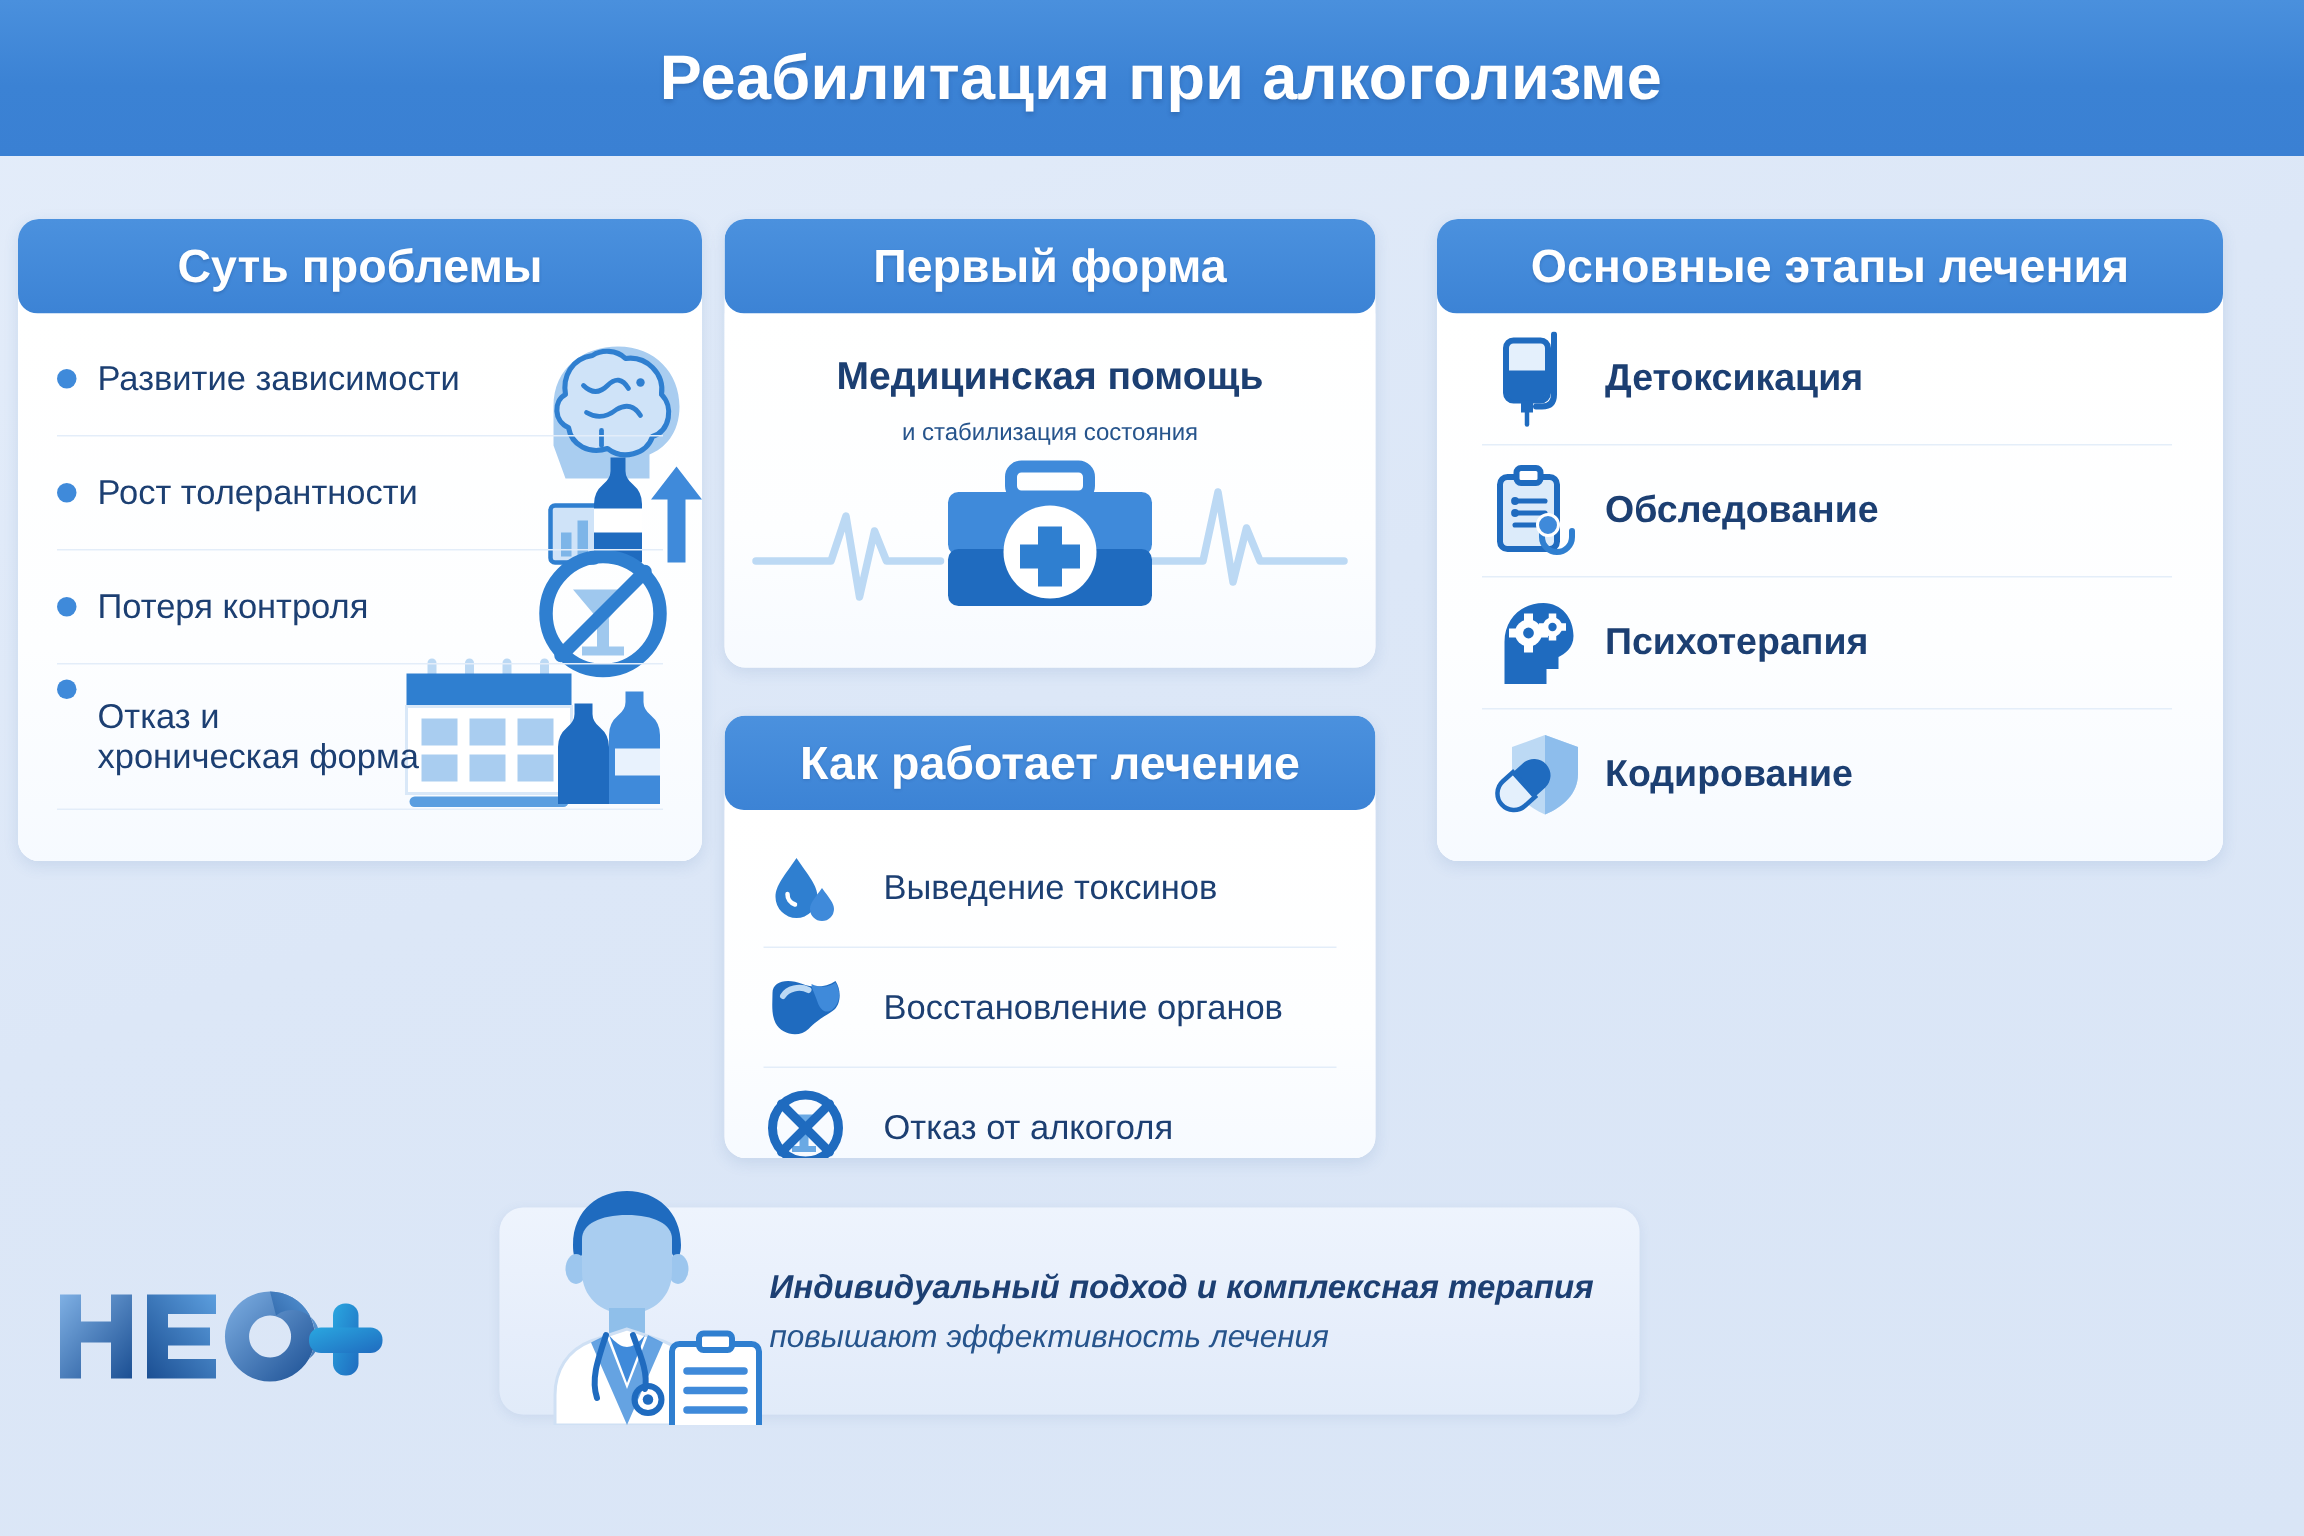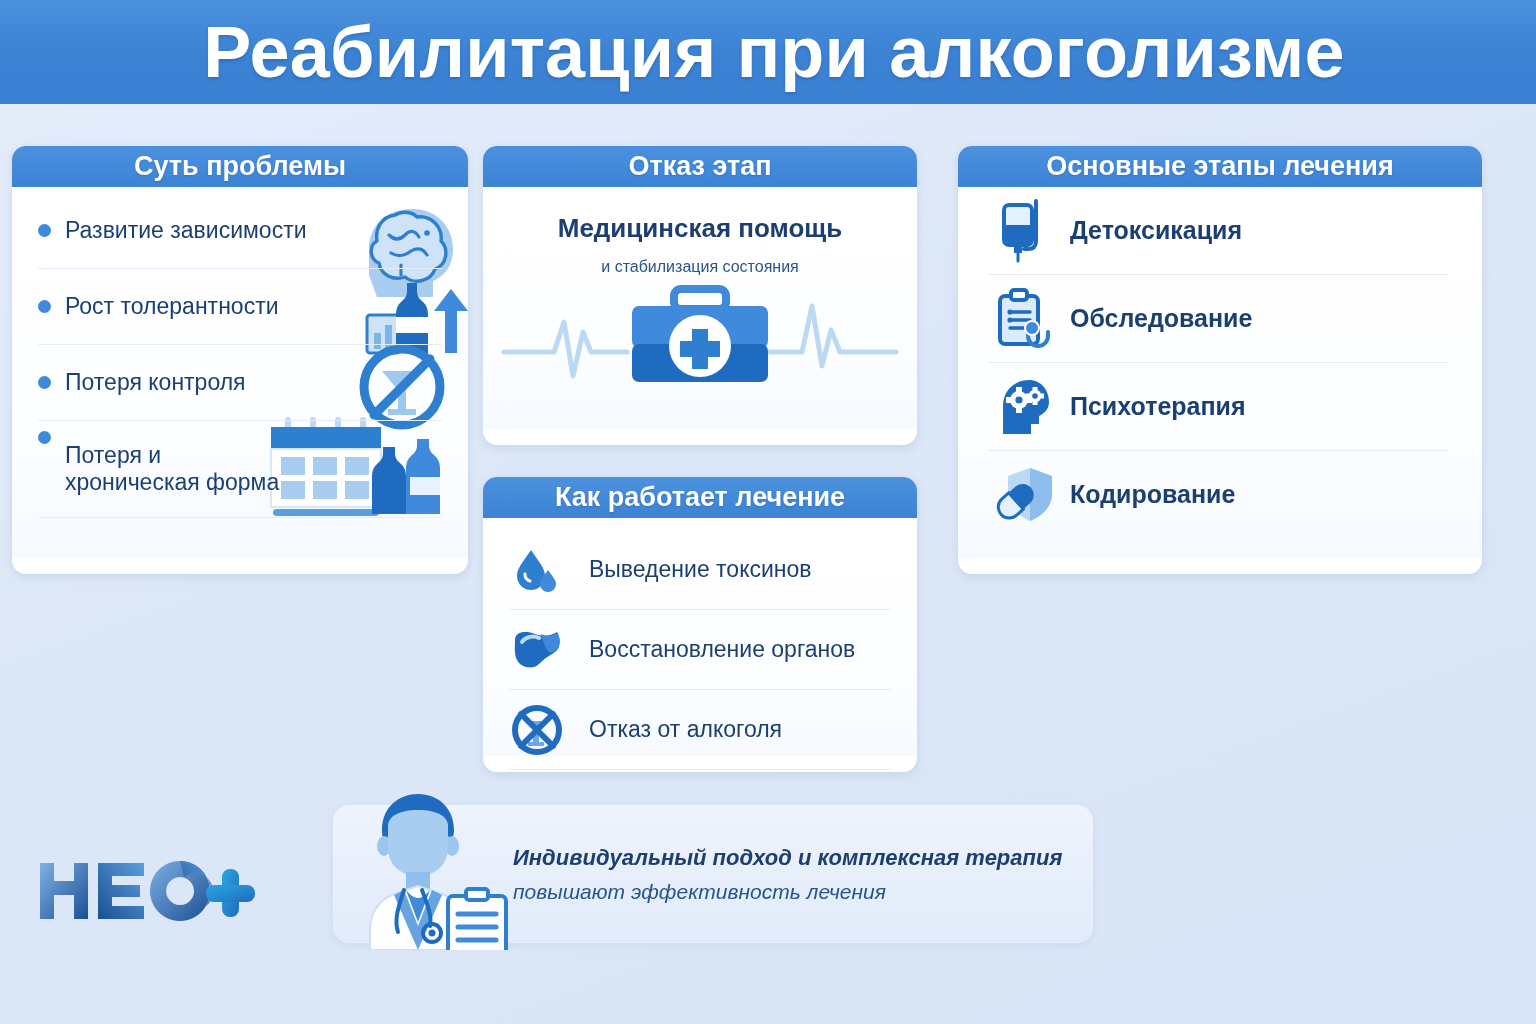--- a/index.html
+++ b/index.html
@@ -19,7 +19,7 @@
     display:flex;align-items:center;justify-content:center;
   }
   .top-header .title{
-    color:#ffffff;font-size:72px;font-weight:bold;letter-spacing:.2px;
+    color:#ffffff;font-size:42px;font-weight:bold;letter-spacing:.2px;
     text-shadow:0 2px 3px rgba(20,60,120,.28);
     white-space:nowrap;
     margin-left:12px;

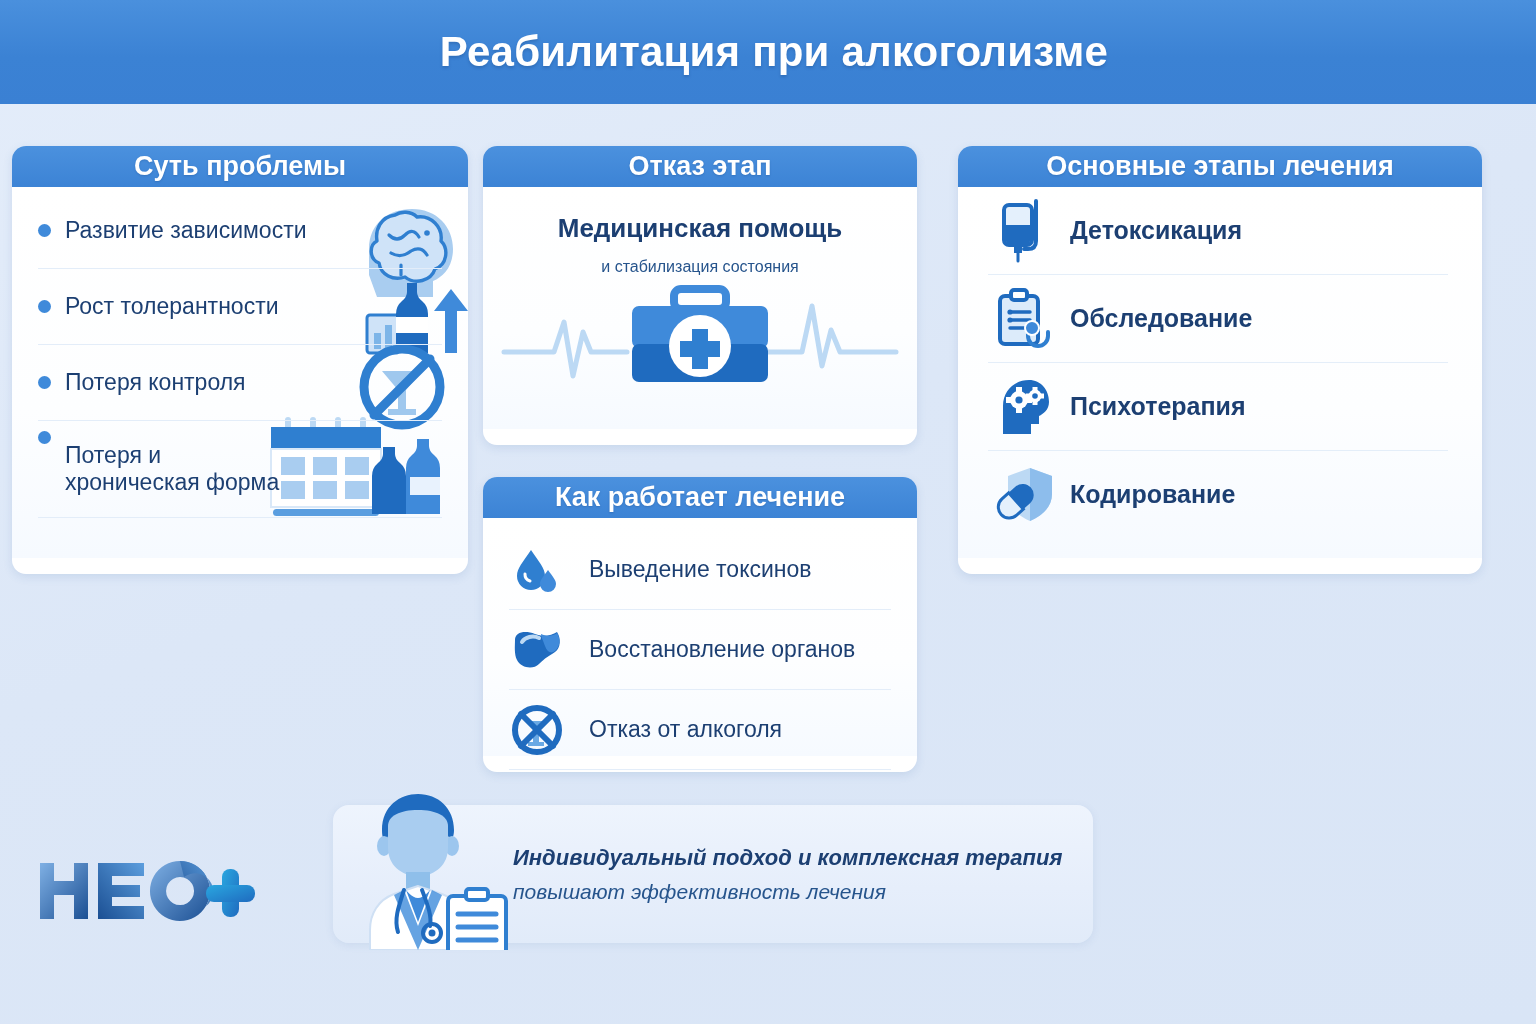--- a/index.html
+++ b/index.html
@@ -30,9 +30,9 @@
         box-shadow:0 3px 10px rgba(55,100,165,.13);overflow:hidden;}
   .card-head{
     background:linear-gradient(180deg,#4b91de 0%,#3c83d5 100%);
-    color:#fff;font-size:27px;font-weight:bold;
+    color:#fff;font-size:31px;font-weight:bold;
     display:flex;align-items:center;justify-content:center;
-    height:41px;text-shadow:0 1px 2px rgba(20,60,120,.25);
+    height:63px;text-shadow:0 1px 2px rgba(20,60,120,.25);border-radius:13px;
   }
   .card-body{background:linear-gradient(180deg,#ffffff 0%,#fdfeff 60%,#f6faff 100%);
              height:calc(100% - 57px);position:relative;}

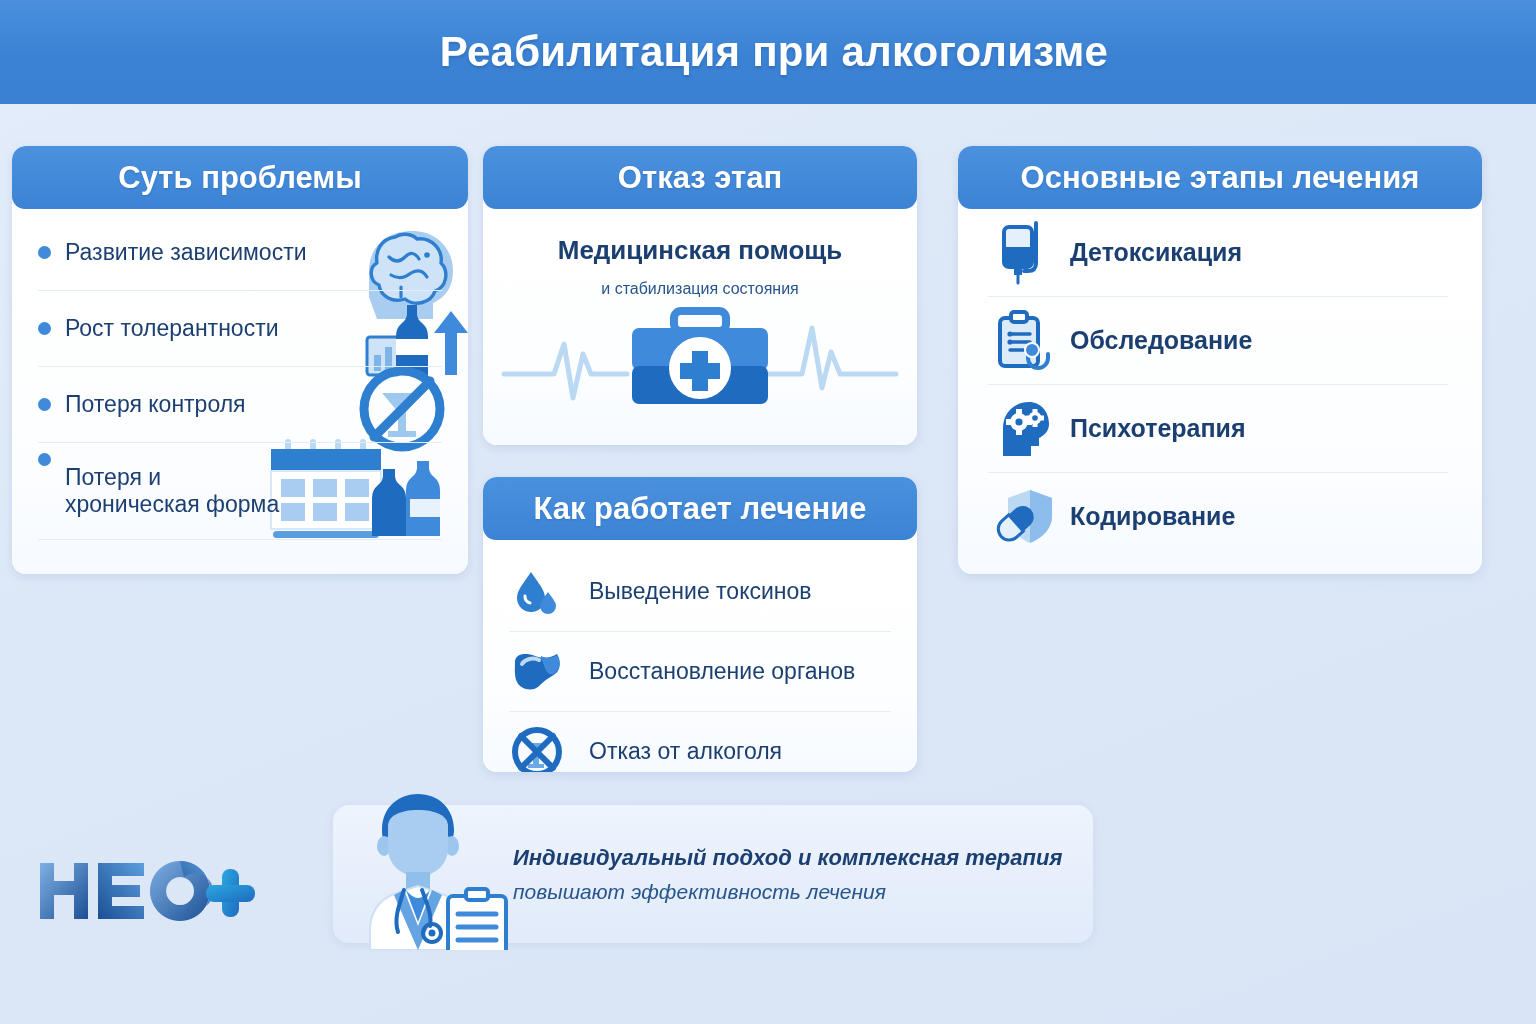--- a/index.html
+++ b/index.html
@@ -178,7 +178,7 @@
   </div>
 
   <div class="card" id="card-first">
-    <div class="card-head">Отказ этап</div>
+    <div class="card-head">Первый форма</div>
     <div class="card-body">
       <div class="first-text">
         <div class="first-l1">Медицинская помощь</div>

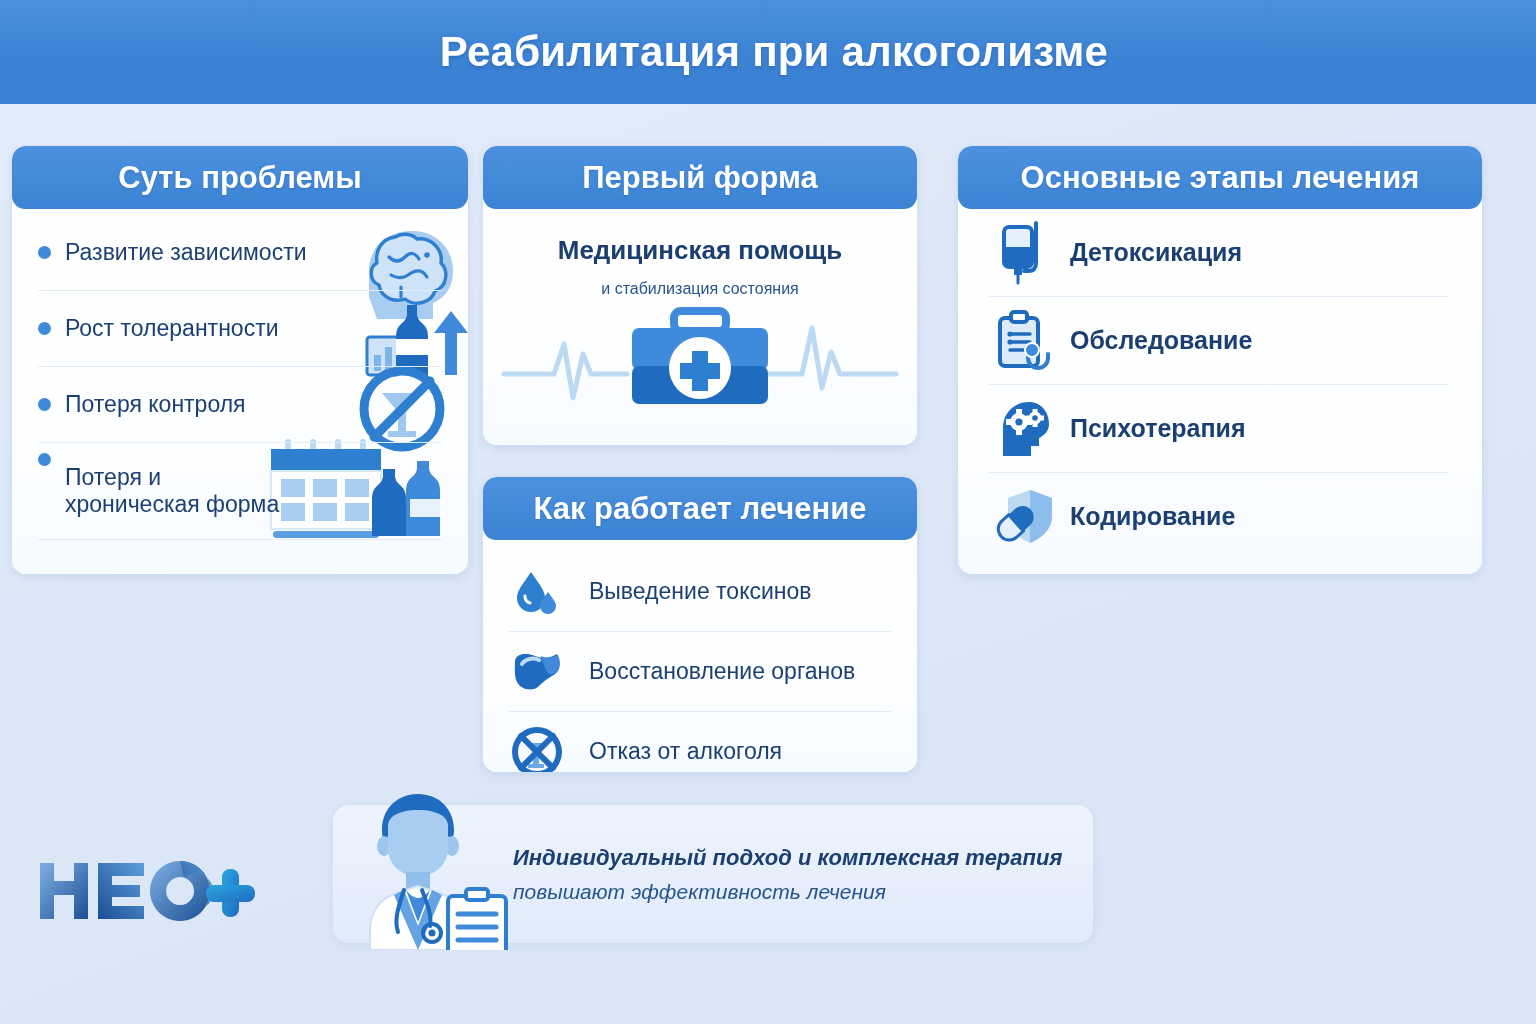--- a/index.html
+++ b/index.html
@@ -168,7 +168,7 @@
         <div class="prob-row two-line">
           <div class="prob-bullet"></div>
           <div class="prob-text">
-            <div>Потеря и</div>
+            <div>Отказ и</div>
             <div>хроническая форма</div>
           </div>
         </div>

